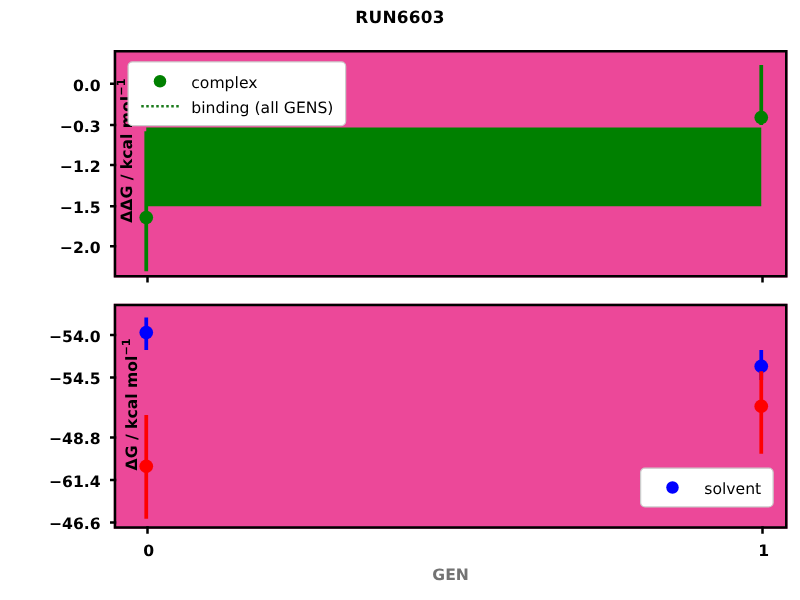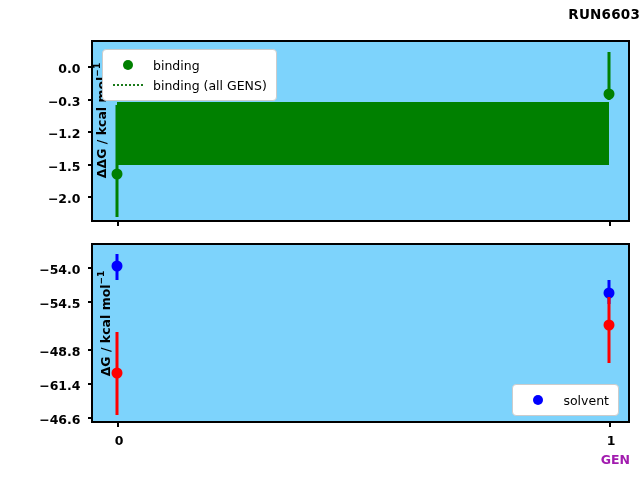--- a/index.html
+++ b/index.html
@@ -22,7 +22,7 @@
     left: 0;
     top: 6px;
     width: 640px;
-    text-align: right;
+    text-align: center;
     font-size: 13.5px;
     font-weight: bold;
     color: #000000;

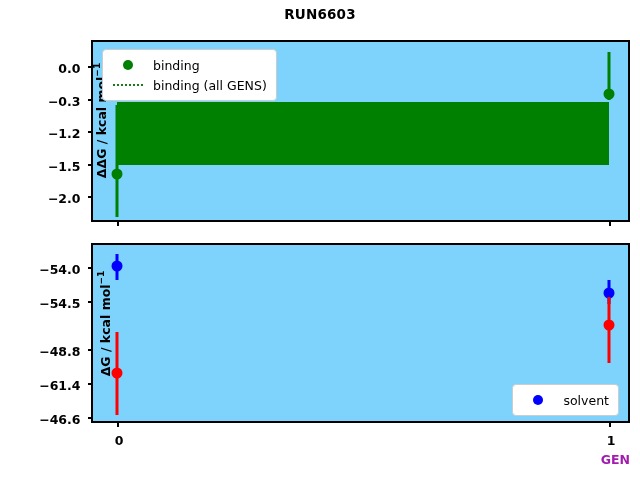--- a/index.html
+++ b/index.html
@@ -34,7 +34,7 @@
     position: absolute;
     box-sizing: border-box;
     border: 2.2px solid #000000;
-    background: #7dd3fc;
+    background: #ec4899;
     overflow: visible;
   }
   #axes-top {

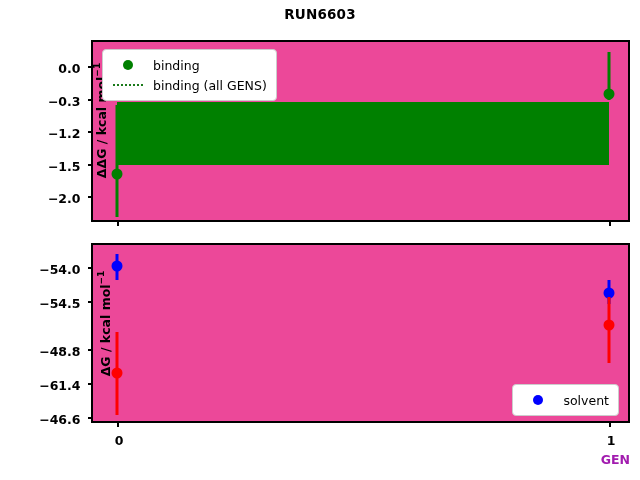--- a/index.html
+++ b/index.html
@@ -233,7 +233,7 @@
         <span class="legend-handle">
           <span class="legend-dot" style="background:#008000"></span>
         </span>
-        <span class="legend-text">binding</span>
+        <span class="legend-text">complex</span>
       </div>
       <div class="legend-row">
         <span class="legend-handle">

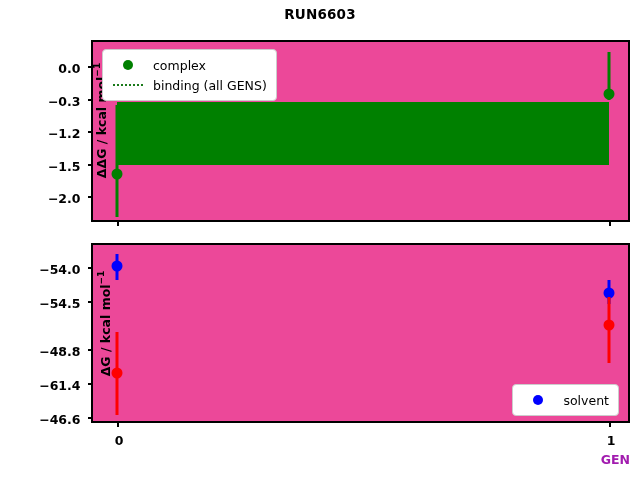--- a/index.html
+++ b/index.html
@@ -182,7 +182,7 @@
     white-space: nowrap;
   }
   #legend-top { left: 9px; top: 7px; }
-  #legend-bottom { right: 9px; bottom: 5px; }
+  #legend-bottom { right: 9px; bottom: 15px; }
   sup { font-size: 0.72em; vertical-align: super; line-height: 0; }
 </style>
 </head>

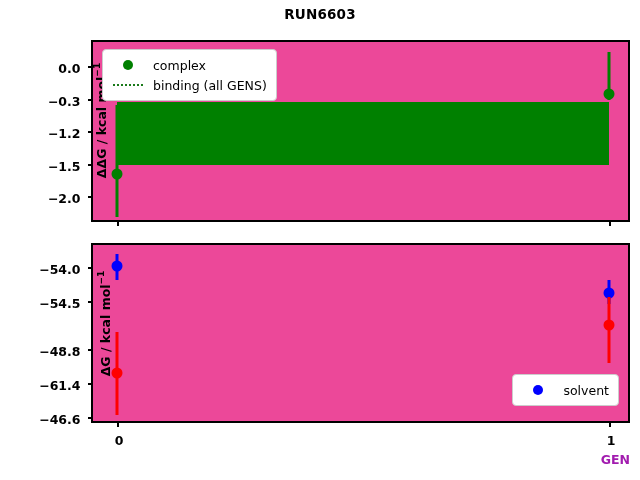--- a/index.html
+++ b/index.html
@@ -120,10 +120,10 @@
     left: 91px;
     width: 539px;
     top: 452px;
-    text-align: right;
-    font-size: 12.5px;
-    font-weight: bold;
-    color: #a21caf;
+    text-align: center;
+    font-size: 12.5px;
+    font-weight: bold;
+    color: #737373;
   }
 
   

